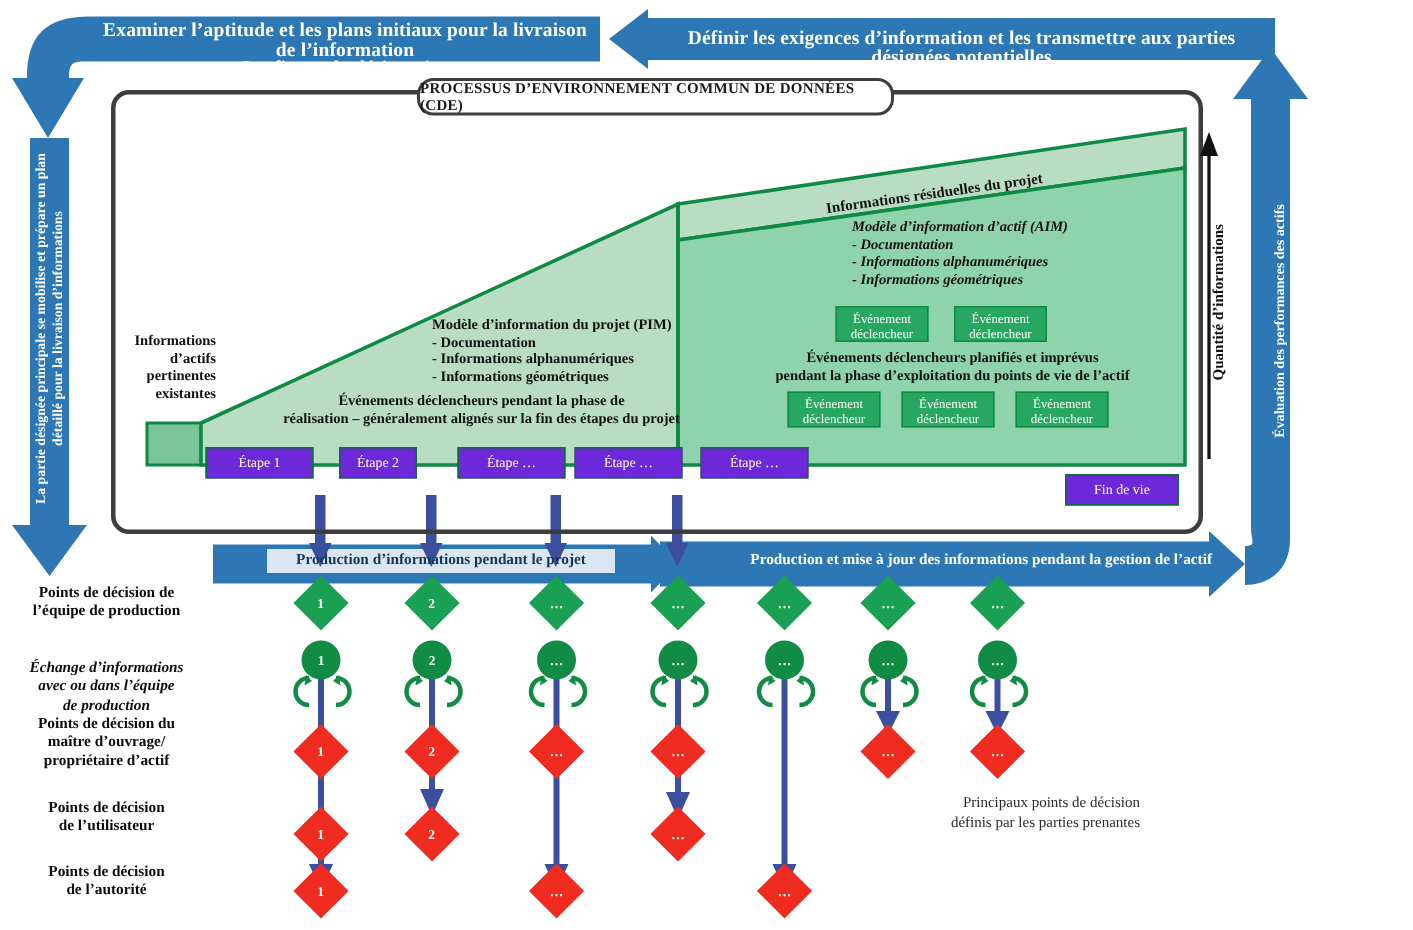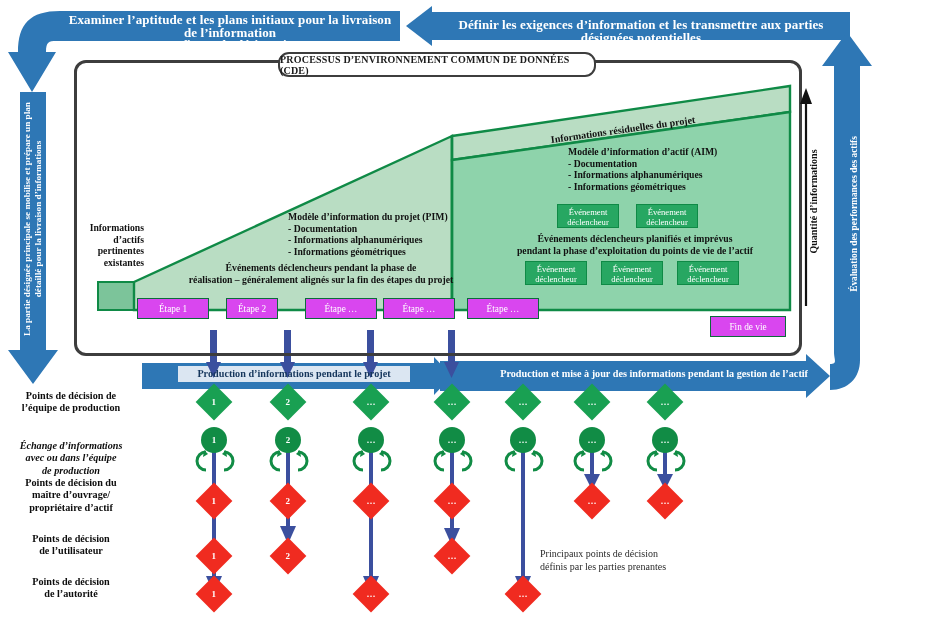--- a/index.html
+++ b/index.html
@@ -182,7 +182,7 @@
   <div style="position:absolute;left:505px;top:124px;width:236px;text-align:center;font-size:10px;font-weight:bold;
               color:#111;transform:rotate(-8deg);transform-origin:50% 50%;">Informations résiduelles du projet</div>
 
-  <div class="gtext" style="left:568px;top:146px;width:200px;color:#111;">
+  <div class="gtext" style="left:568px;top:146px;width:200px;color:#111;font-style:italic;">
     <div>Modèle d’information d’actif (AIM)</div>
     <div>- Documentation</div>
     <div>- Informations alphanumériques</div>

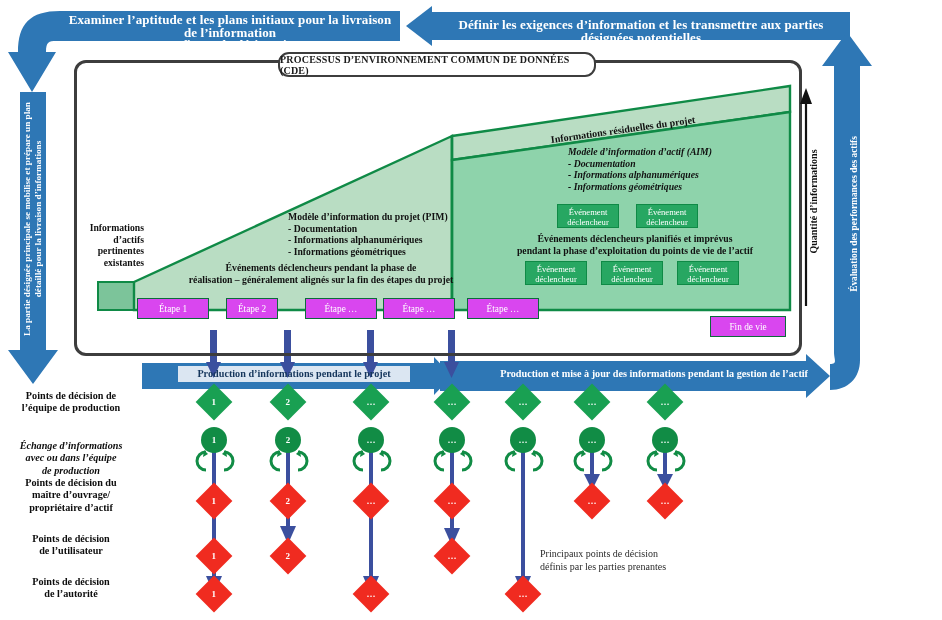--- a/index.html
+++ b/index.html
@@ -43,7 +43,7 @@
     text-align:center;padding:2px 3px;box-sizing:border-box;
   }
   .stage-box{
-    position:absolute;background:#d946ef;border:1px solid #0c6b3b;
+    position:absolute;background:#6d28d9;border:1px solid #0c6b3b;
     color:#fff;font-size:9.3px;text-align:center;
     display:flex;align-items:center;justify-content:center;
     box-sizing:border-box;

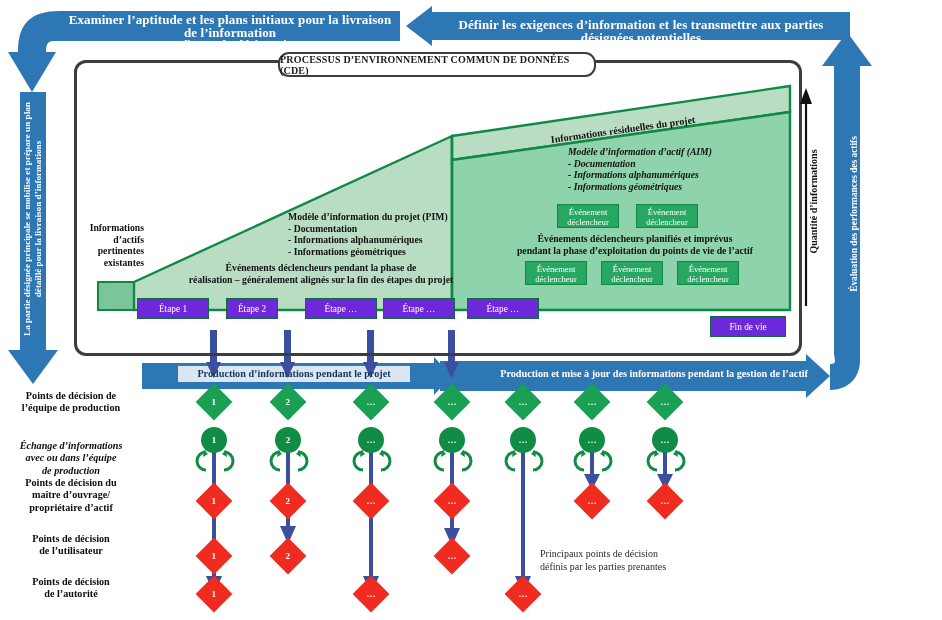--- a/index.html
+++ b/index.html
@@ -63,7 +63,7 @@
     line-height:12.4px;color:#0d0d0d;
   }
   .note{
-    position:absolute;text-align:left;font-size:10px;line-height:12.6px;color:#2b2b2b;margin-top:18px;
+    position:absolute;text-align:right;font-size:10px;line-height:12.6px;color:#2b2b2b;
   }
 
   .dia{

